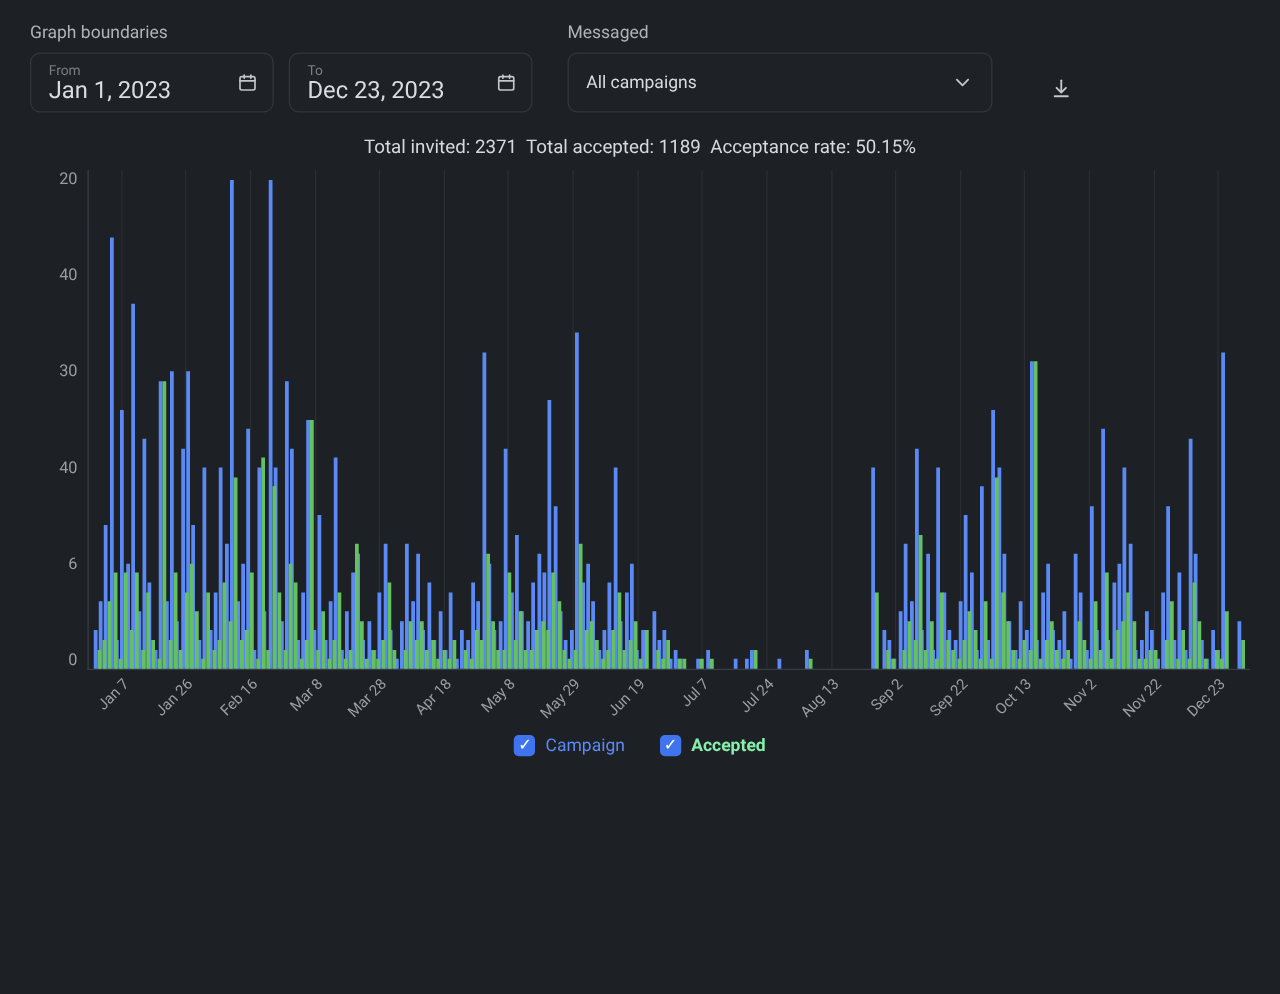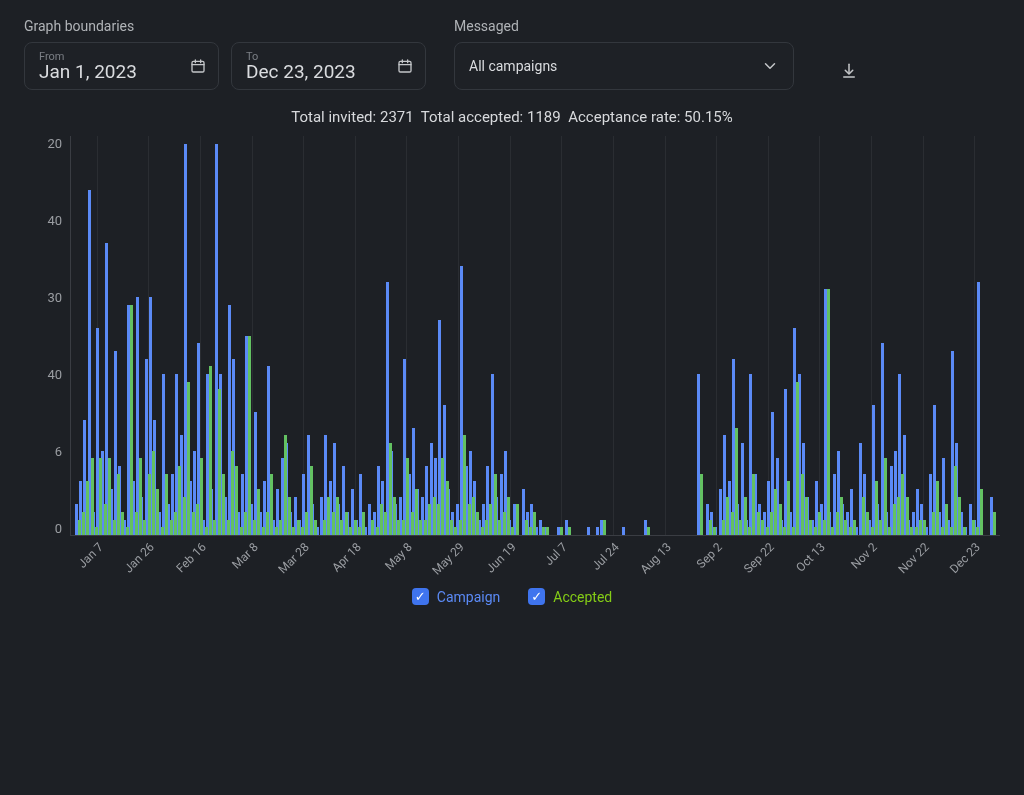--- a/index.html
+++ b/index.html
@@ -79,7 +79,7 @@
     font-size: 13px; line-height: 1;
   }
   .legend .lbl-inv { color: #5b8af6; }
-  .legend .lbl-acc { color: #84cc16; }
+  .legend .lbl-acc { color: #86efac; font-weight: bold; }
   svg { display: block; }
 </style>
 </head>

